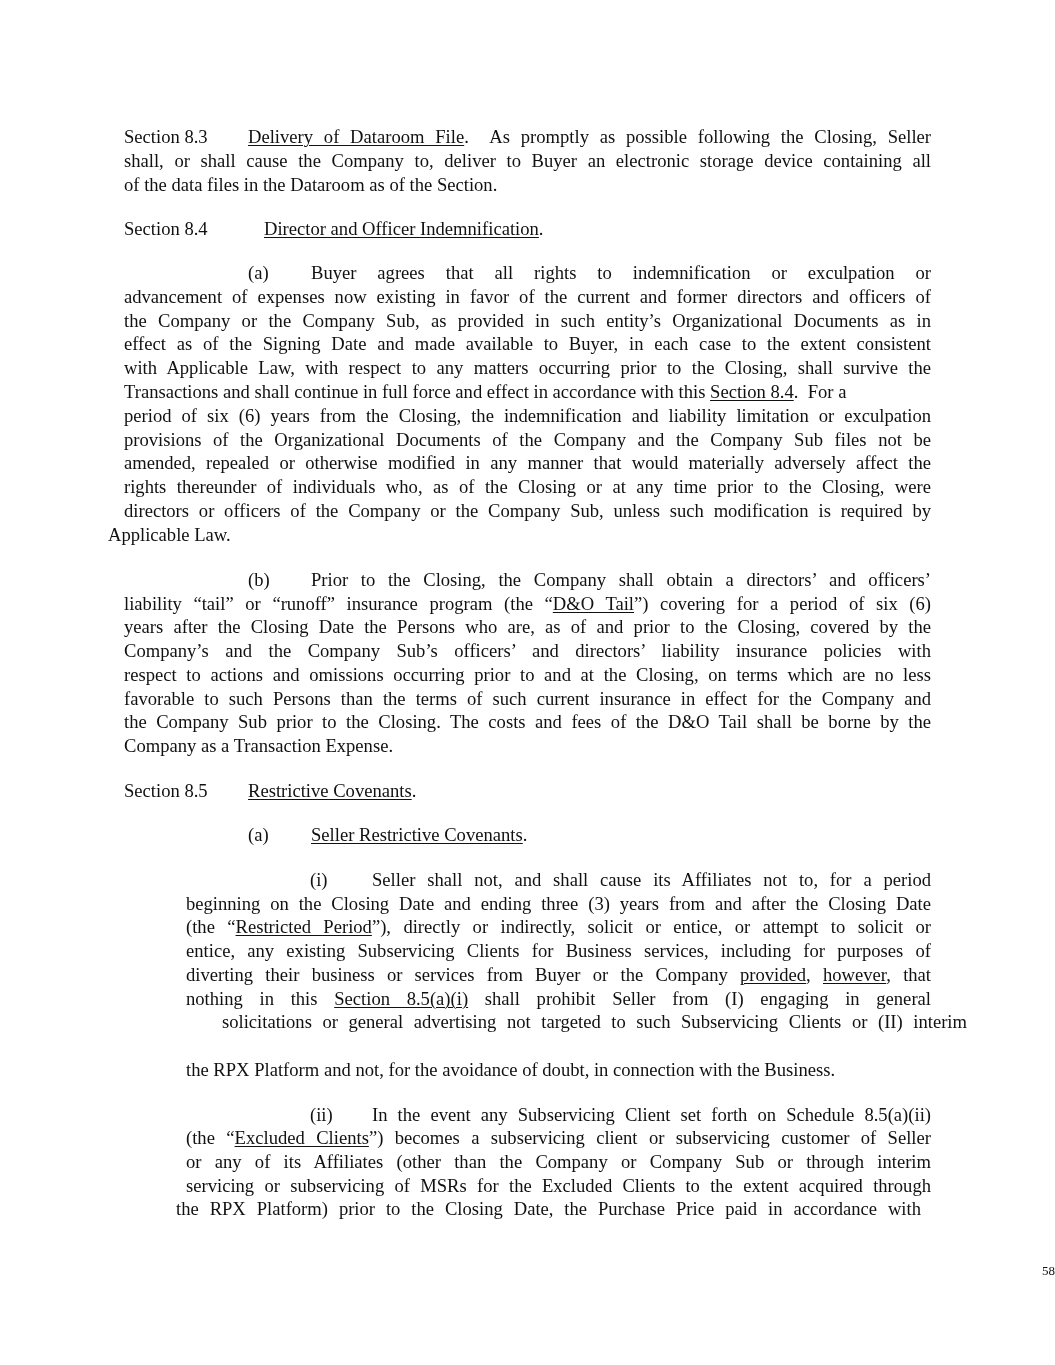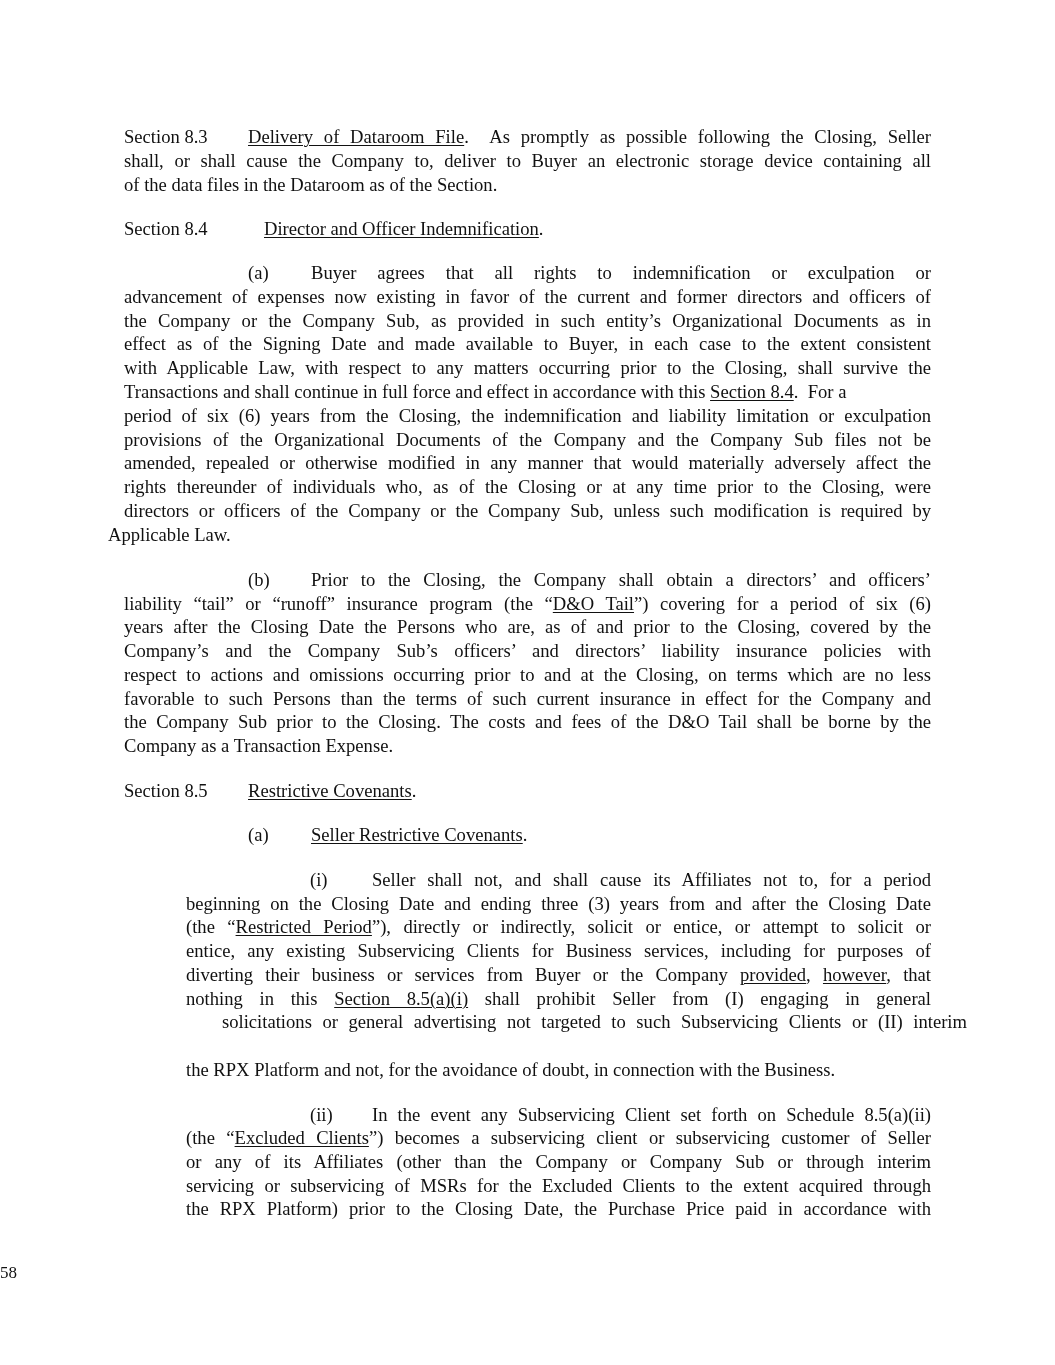--- a/index.html
+++ b/index.html
@@ -78,7 +78,7 @@
   <div class="line just" style="top:1126px;left:186px;width:745px;"><span>(the “</span><span class="u">Excluded Clients</span><span>”) becomes a subservicing client or subservicing customer of Seller</span></div>
   <div class="line just" style="top:1150px;left:186px;width:745px;">or any of its Affiliates (other than the Company or Company Sub or through interim</div>
   <div class="line just" style="top:1174px;left:186px;width:745px;">servicing or subservicing of MSRs for the Excluded Clients to the extent acquired through</div>
-  <div class="line just" style="top:1197px;left:186px;width:745px;">the RPX Platform) prior to the Closing Date, the Purchase Price paid in accordance with</div>
+  <div class="line just" style="top:1197px;left:176px;width:745px;">the RPX Platform) prior to the Closing Date, the Purchase Price paid in accordance with</div>
 
   <div class="pnum">58</div>
 </div>

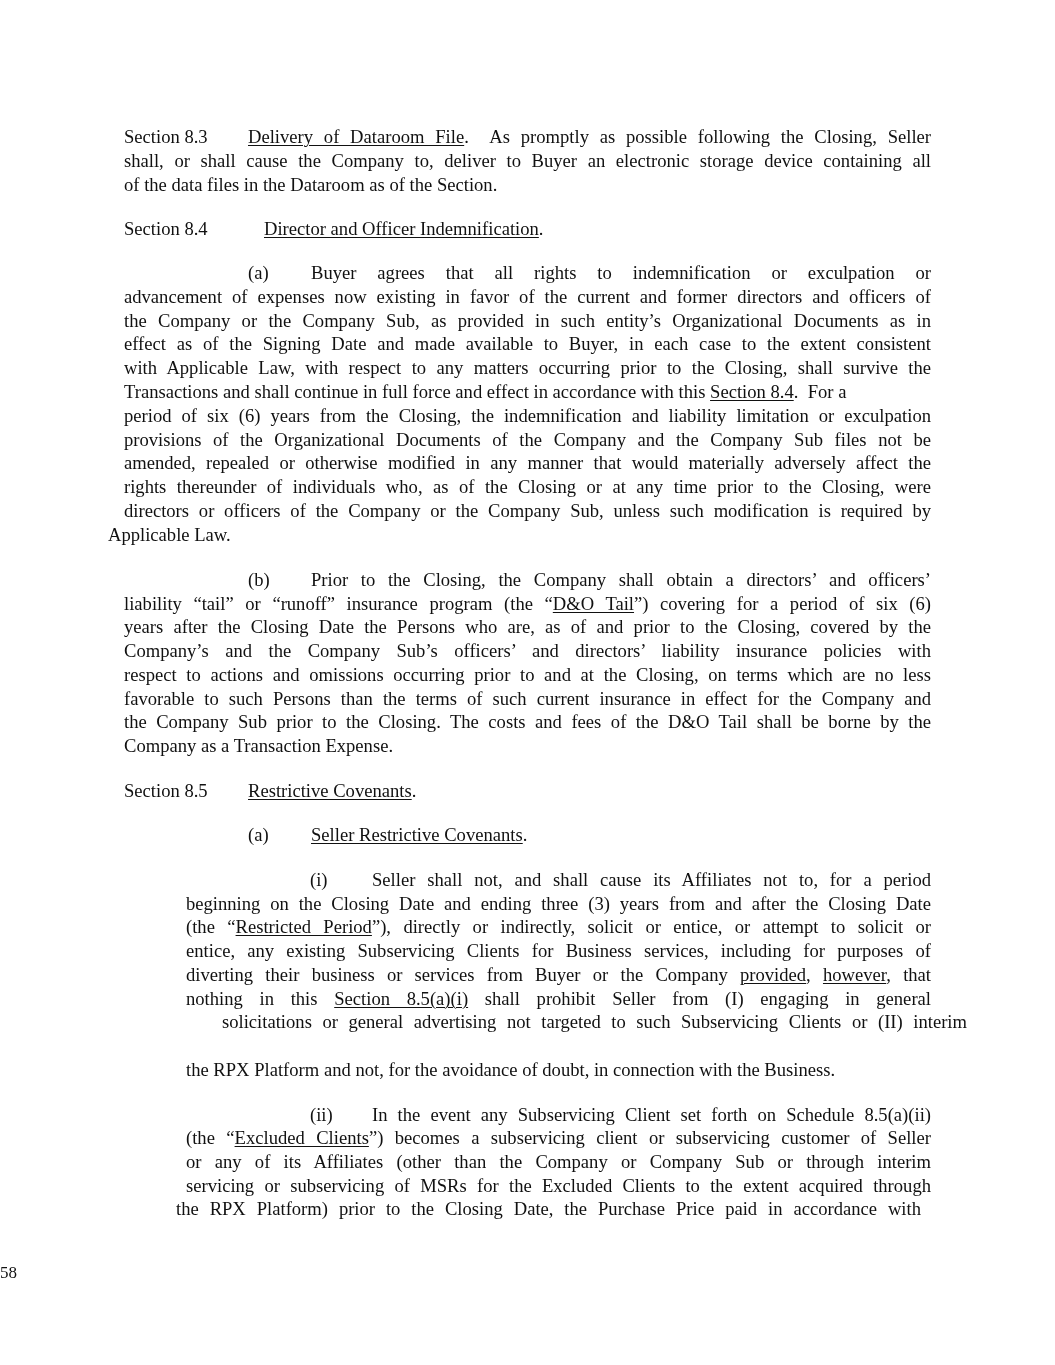--- a/index.html
+++ b/index.html
@@ -18,7 +18,7 @@
     text-align: justify; text-align-last: justify; white-space: normal; overflow: hidden;
   }
   .u { text-decoration: underline; text-underline-offset: 2px; text-decoration-thickness: 1px; }
-  .pnum { position: absolute; top: 1263px; left: 0; width: 1055px; text-align: left; font-size: 17px; }
+  .pnum { position: absolute; top: 1263px; left: 0; width: 1055px; text-align: right; font-size: 13px; }
 </style>
 </head>
 <body>

